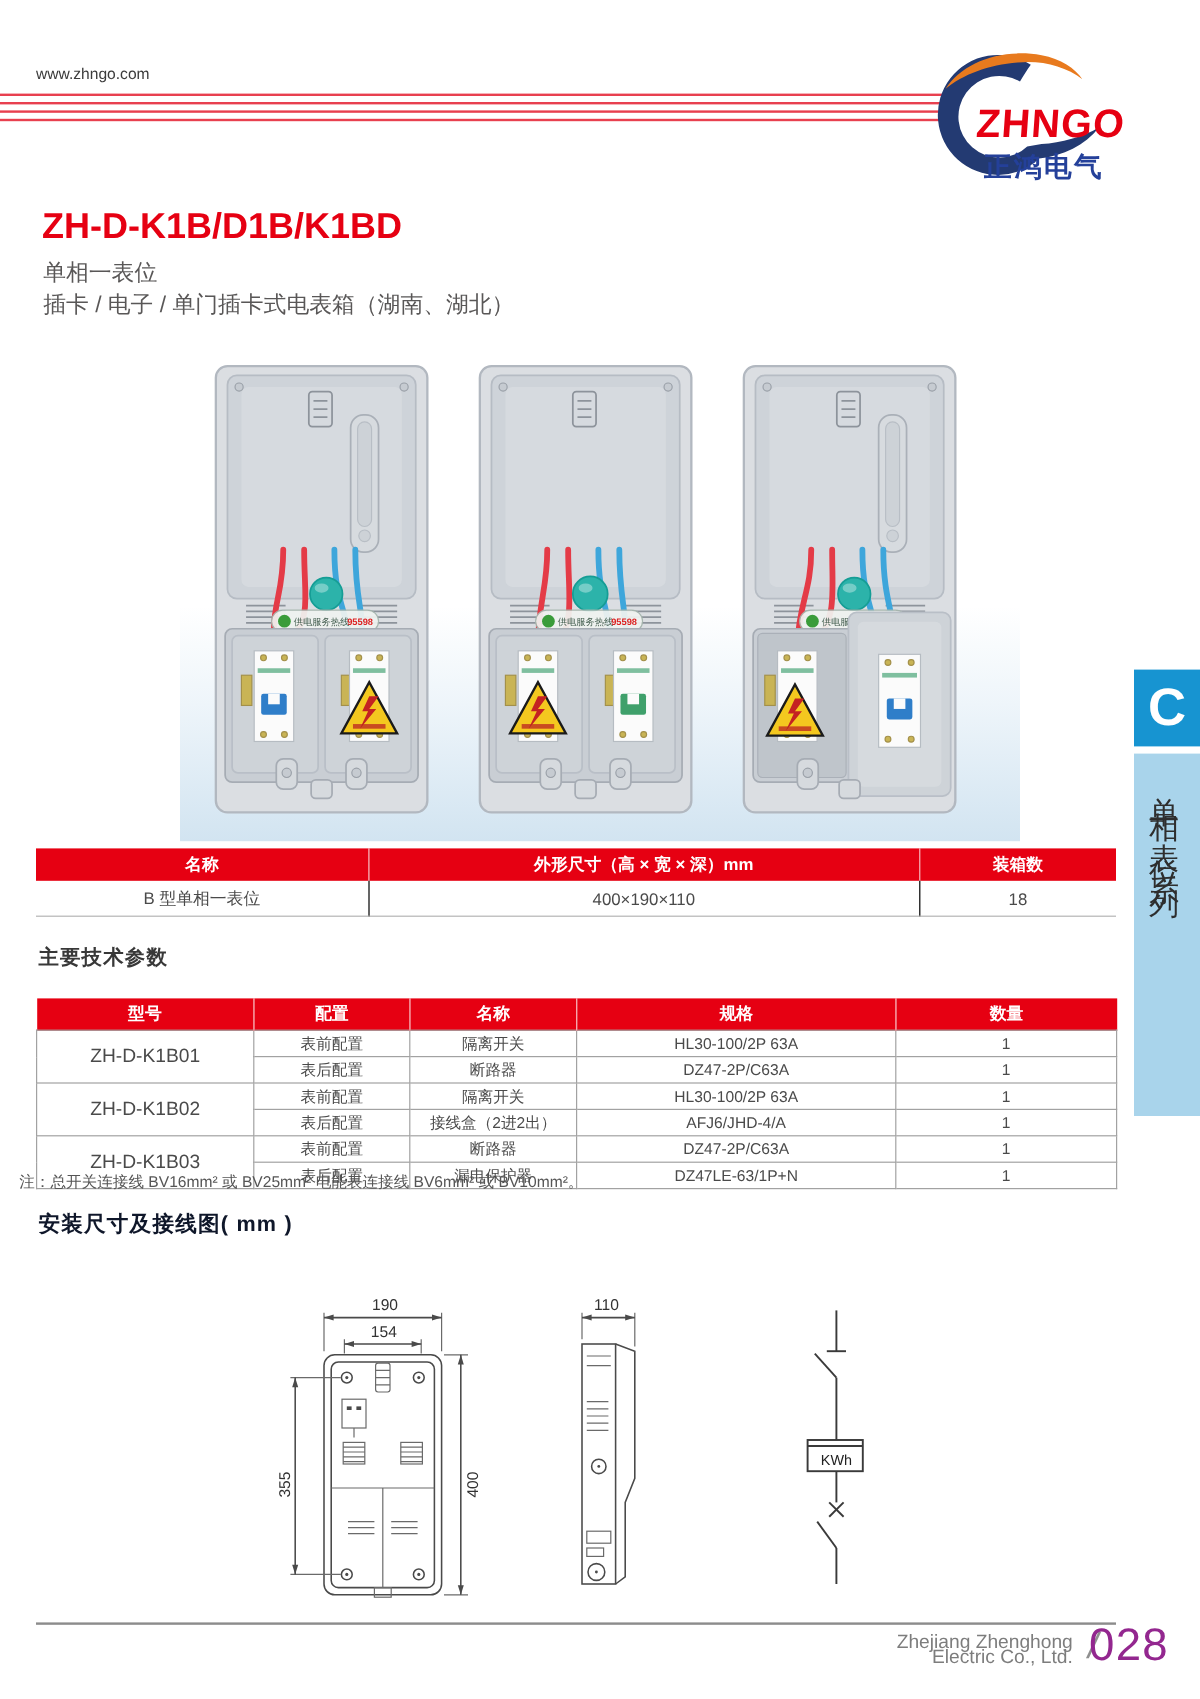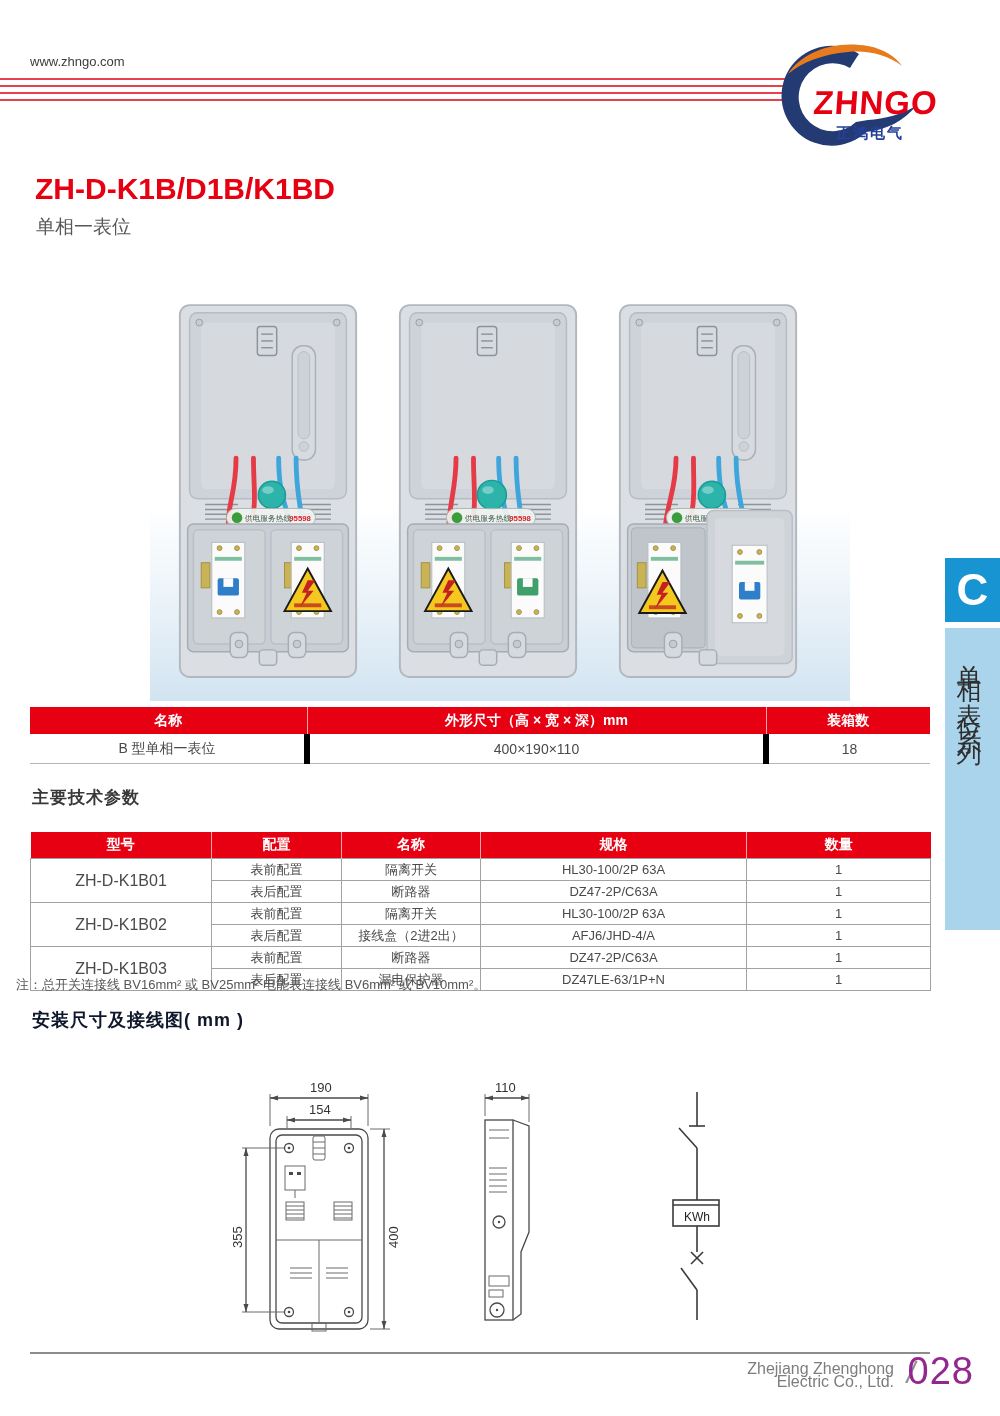--- a/index.html
+++ b/index.html
@@ -12,7 +12,7 @@
   .rl1{top:78px}.rl2{top:85px}.rl3{top:92px}.rl4{top:99px}
   .logo-svg{position:absolute;left:762px;top:40px;}
   .logo-cn{position:absolute;left:795px;top:124px;width:150px;text-align:center;
-           font-size:15px;font-weight:bold;color:#24409a;letter-spacing:2px;}
+           font-size:23px;font-weight:bold;color:#24409a;letter-spacing:2px;}
 
   
   .model-title{position:absolute;left:35px;top:172px;font-size:30px;font-weight:600;color:#e60012;}

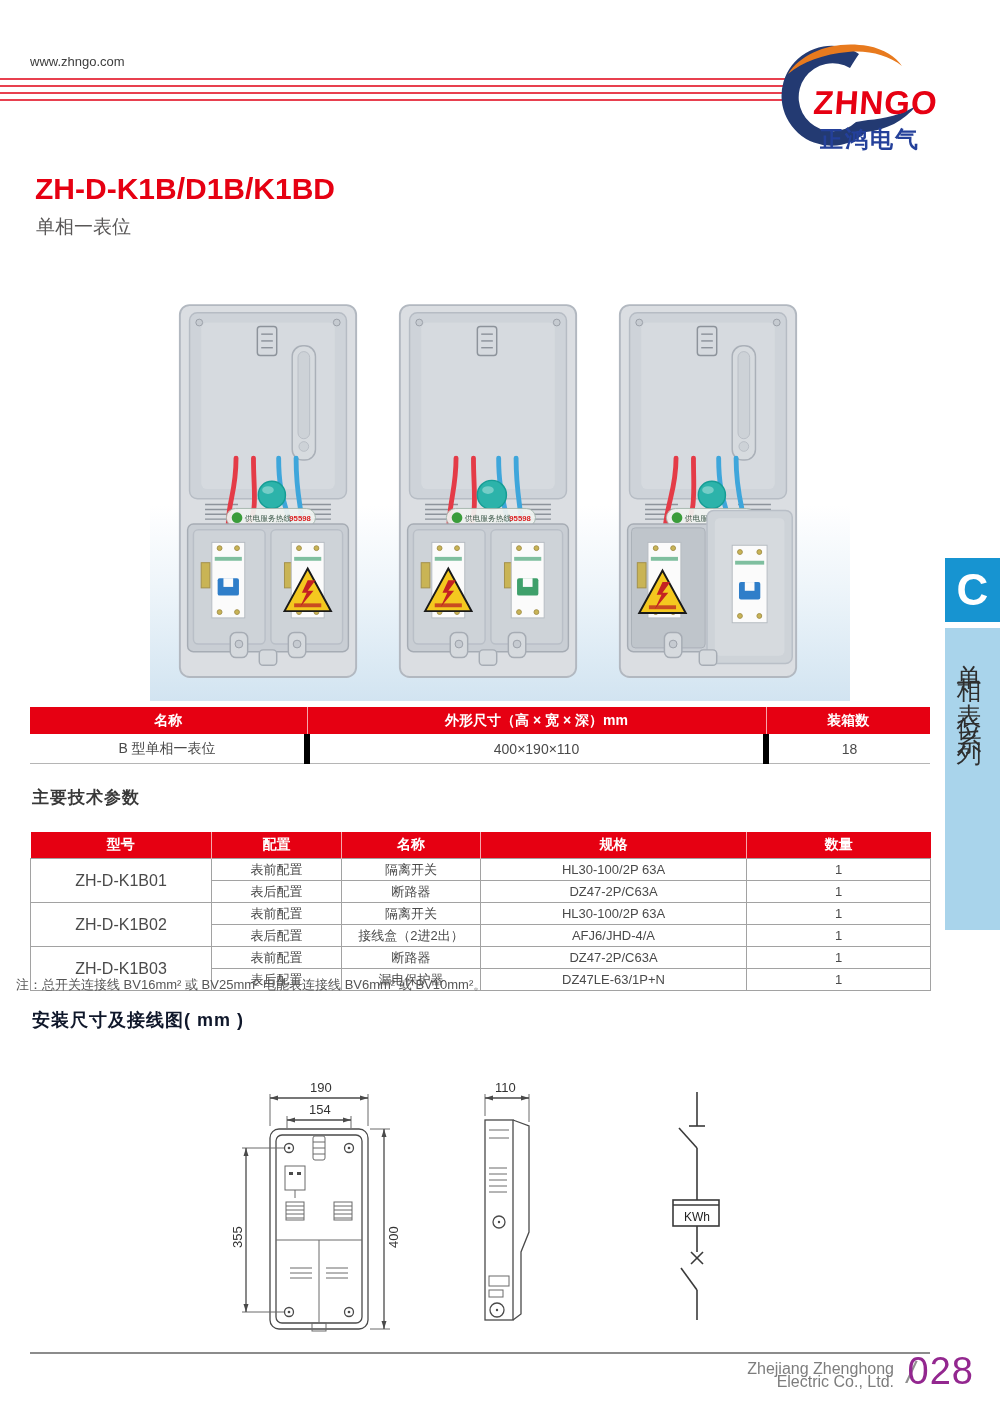--- a/index.html
+++ b/index.html
@@ -114,6 +114,7 @@
 
   <div class="model-title">ZH-D-K1B/D1B/K1BD</div>
   <div class="subtitle1">单相一表位</div>
+  <div class="subtitle2">插卡 / 电子 / 单门插卡式电表箱（湖南、湖北）</div>
 
   <div class="photo-area">
 

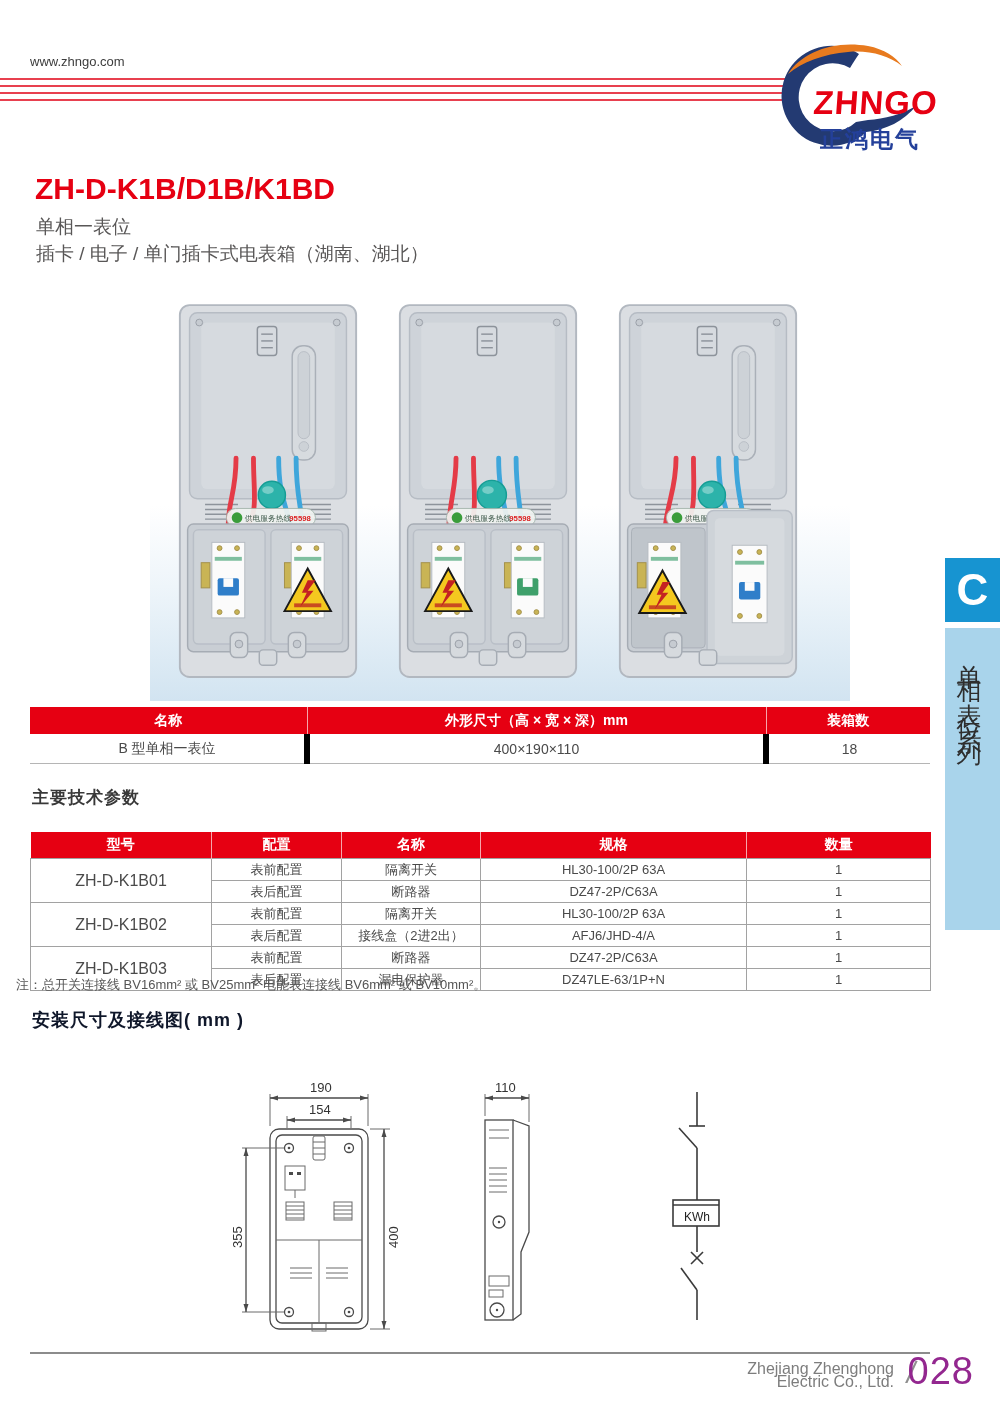--- a/index.html
+++ b/index.html
@@ -57,7 +57,7 @@
                  border-right:1px solid rgba(255,255,255,.65);}
   .size-table th:last-child{border-right:none;}
   .size-table td{height:27px;font-size:14px;color:#4a4a4a;text-align:center;
-                 border-bottom:1px solid #b5b5b5;border-right:6px solid #000000;}
+                 border-bottom:1px solid #b5b5b5;border-right:1px solid #000000;}
   .size-table td:last-child{border-right:none;}
 
   .specs-title{position:absolute;left:32px;top:786px;font-size:17px;font-weight:bold;color:#383838;letter-spacing:1px;}

